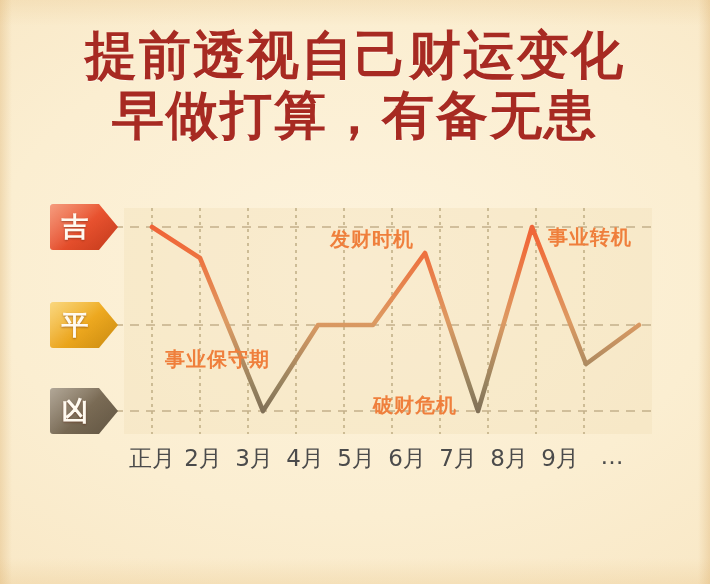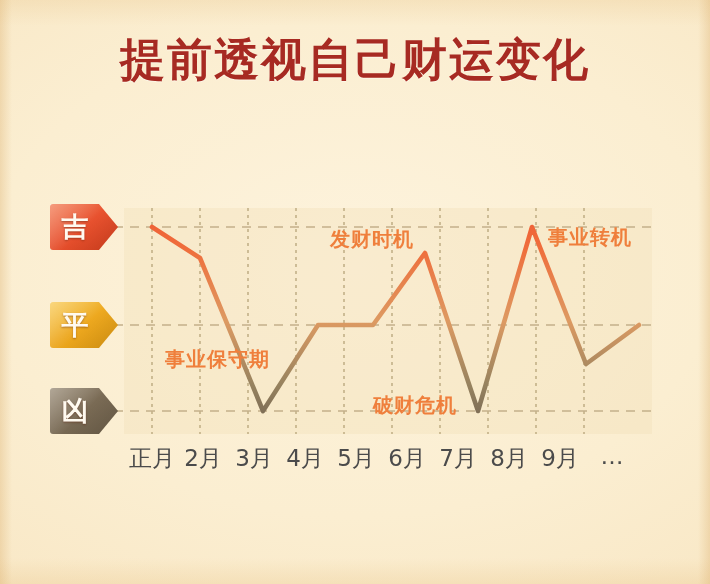--- a/index.html
+++ b/index.html
@@ -50,9 +50,9 @@
     z-index: 5;
   }
   .title-line {
-    font-family: Liberation Sans, sans-serif;
+    font-family: Liberation Mono, monospace;
     font-weight: bold;
-    font-size: 45px;
+    font-size: 52px;
     line-height: 60px;
     letter-spacing: 2px;
     color: #a72a22;

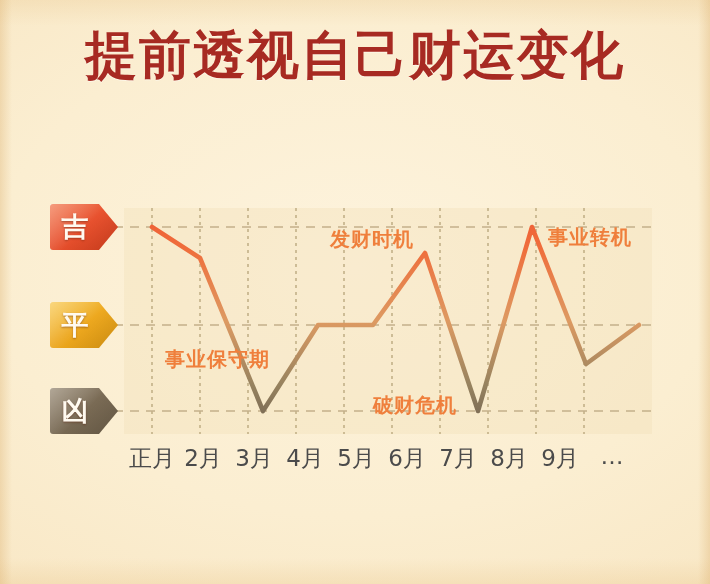--- a/index.html
+++ b/index.html
@@ -152,6 +152,7 @@
 
   <div class="title-block">
     <div class="title-line">提前透视自己财运变化</div>
+    <div class="title-line">早做打算，有备无患</div>
   </div>
 
   <div class="chart-area">

